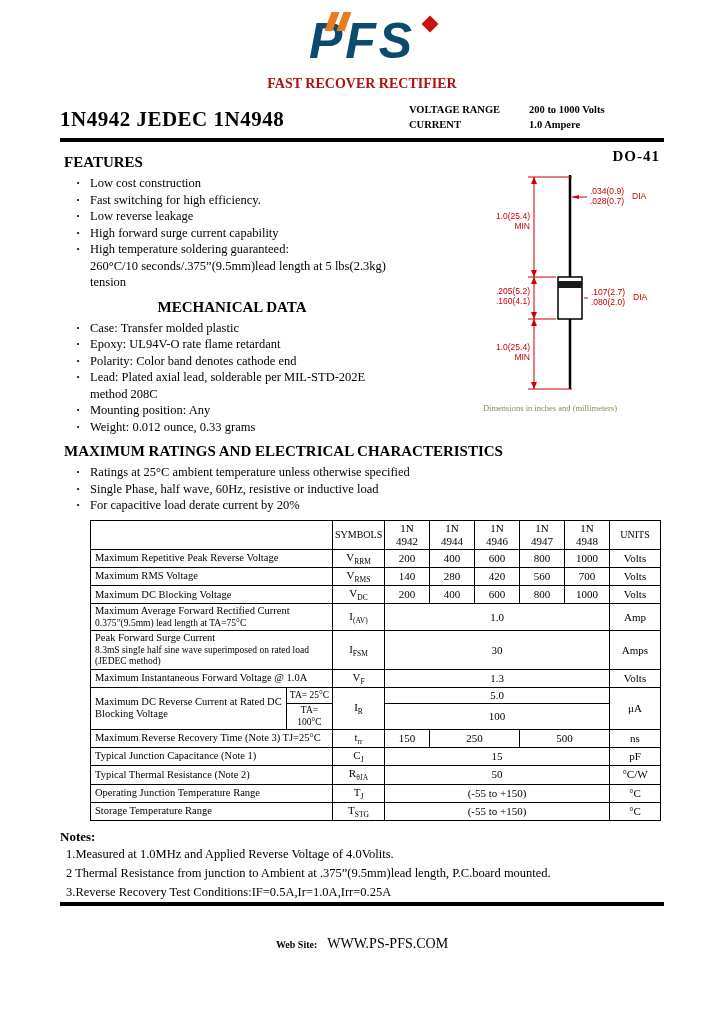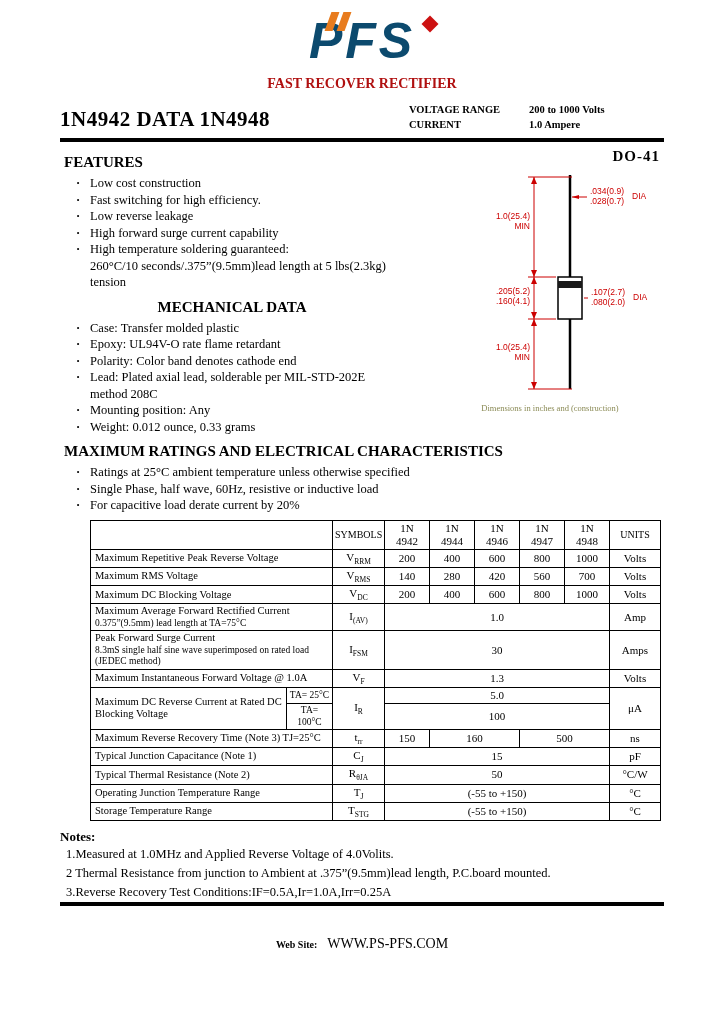--- a/index.html
+++ b/index.html
@@ -73,7 +73,7 @@
   <div class="tagline">FAST RECOVER RECTIFIER</div>
 
   <div class="part-header">
-    <div class="part-range">1N4942 DATA 1N4948</div>
+    <div class="part-range">1N4942 JEDEC 1N4948</div>
     <div class="spec-block">
       <div class="spec-row">
         <span class="spec-label">VOLTAGE RANGE</span>

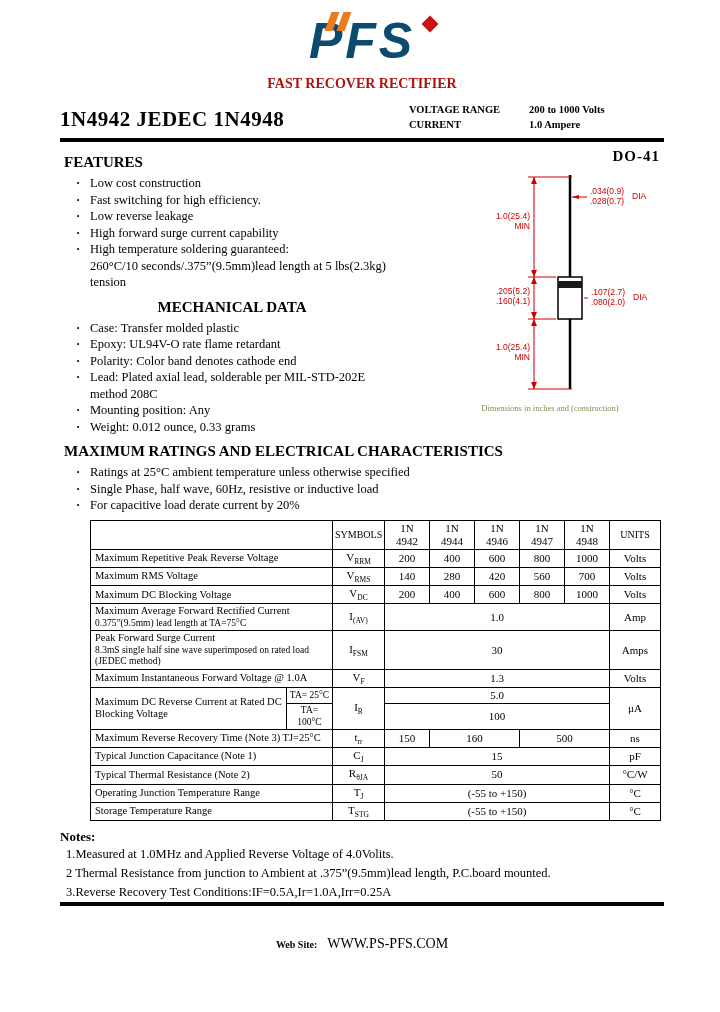--- a/index.html
+++ b/index.html
@@ -158,7 +158,7 @@
             <text x="193" y="133">DIA</text>
           </g>
         </svg>
-        <div class="caption">Dimensions in inches and (construction)</div>
+        <div class="caption">Dimensions in inches and (millimeters)</div>
       </div>
     </div>
   </div>

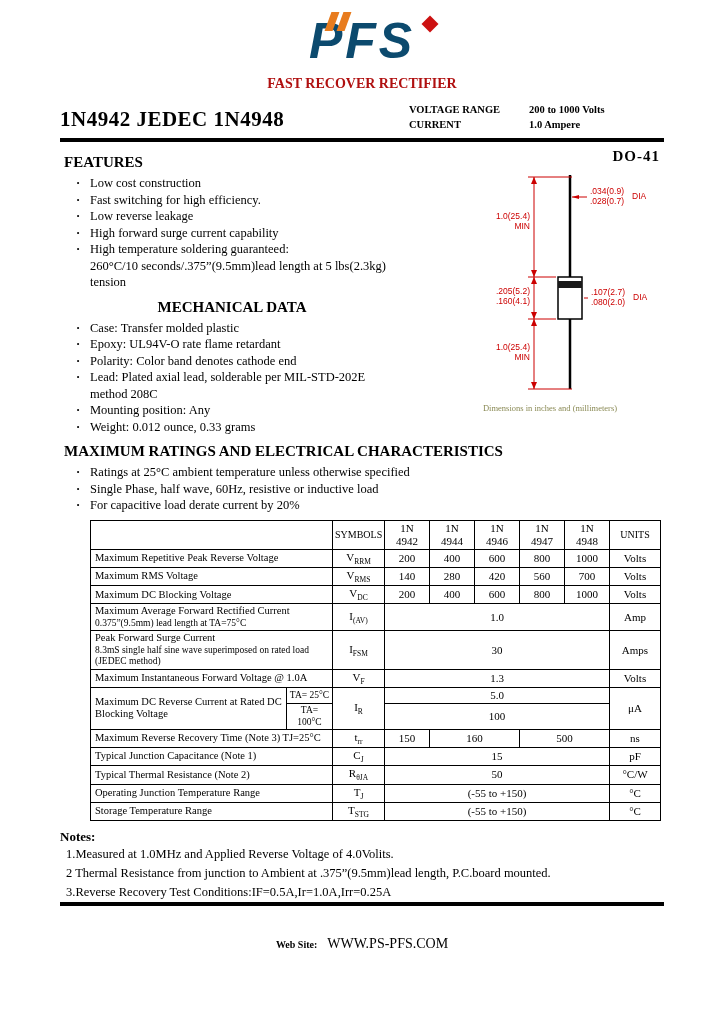--- a/index.html
+++ b/index.html
@@ -286,7 +286,7 @@
         <td class="desc" colspan="2">Maximum Reverse Recovery Time (Note 3) TJ=25°C</td>
         <td class="c"><span>t</span><sub>rr</sub></td>
         <td class="c">150</td>
-        <td class="c" colspan="2">160</td>
+        <td class="c" colspan="2">250</td>
         <td class="c" colspan="2">500</td>
         <td class="c">ns</td>
       </tr>

